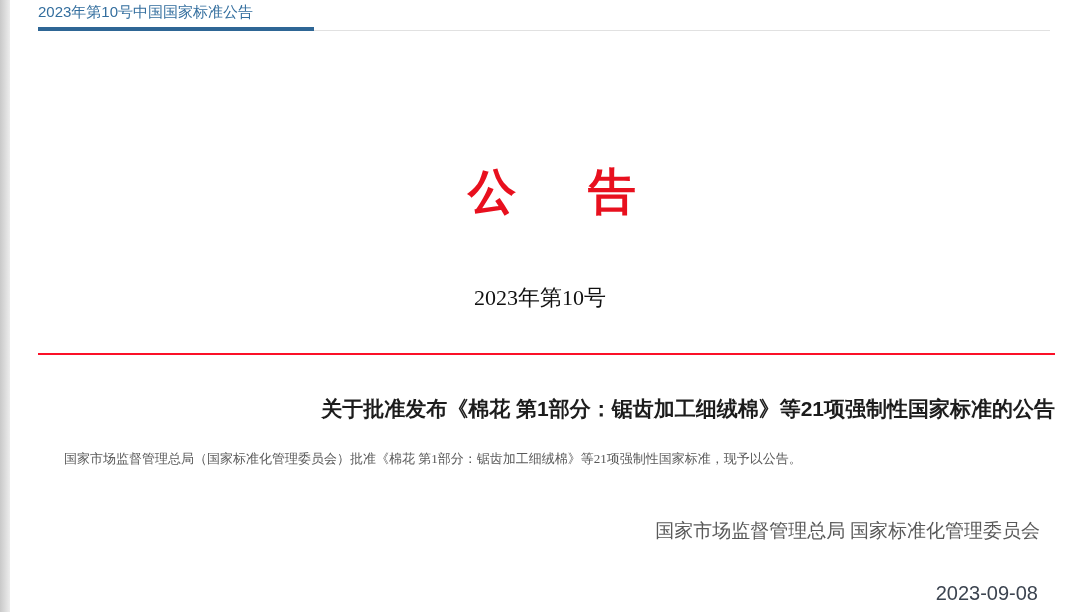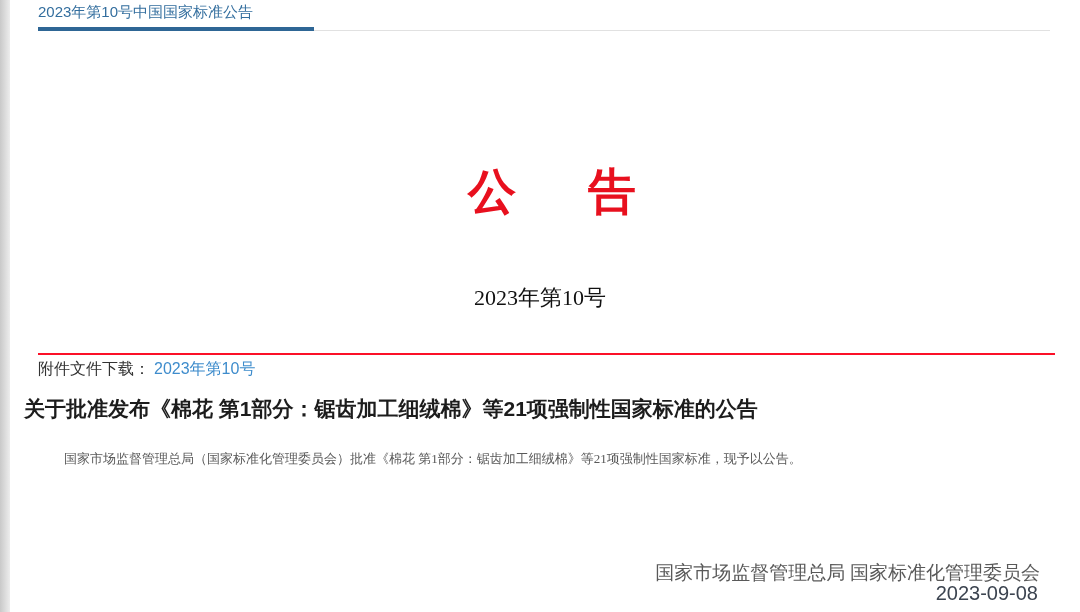--- a/index.html
+++ b/index.html
@@ -152,9 +152,6 @@
 
   <div class="red-rule"></div>
 
-  <div class="attachment-row">
-    <span class="attachment-label">附件文件下载：</span><a class="attachment-link">2023年第10号</a>
-  </div>
 
   <div class="announce-heading">关于批准发布《棉花 第1部分：锯齿加工细绒棉》等21项强制性国家标准的公告</div>
 

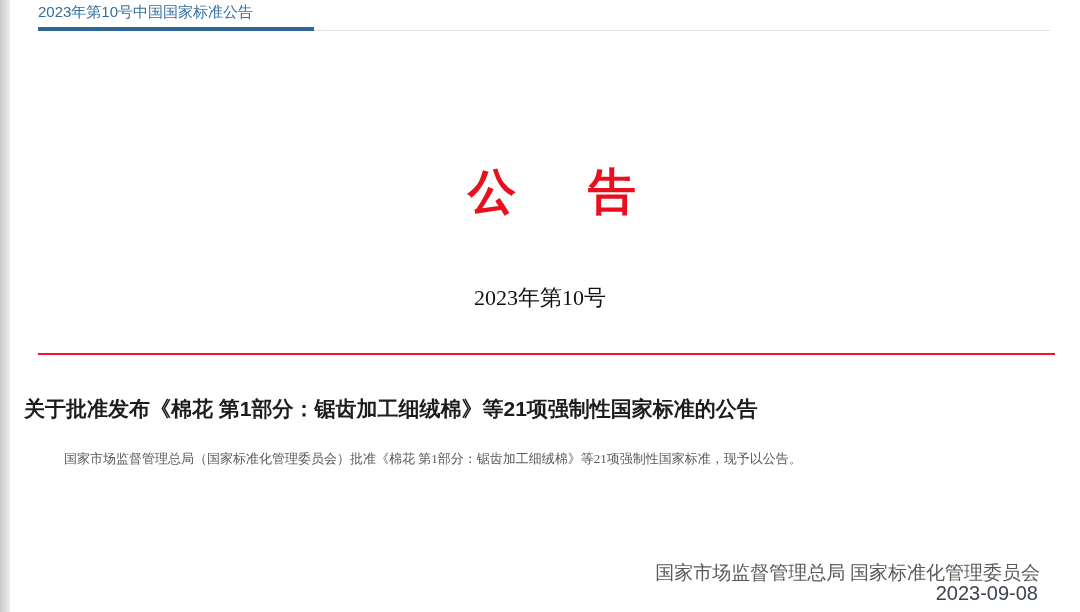--- a/index.html
+++ b/index.html
@@ -100,9 +100,9 @@
   
   .announce-heading {
     position: absolute;
-    left: 24px; top: 395px;
+    left: 38px; top: 395px;
     width: 1017px;
-    text-align: left;
+    text-align: right;
     font-size: 21px;
     font-weight: bold;
     color: #1c1c1c;

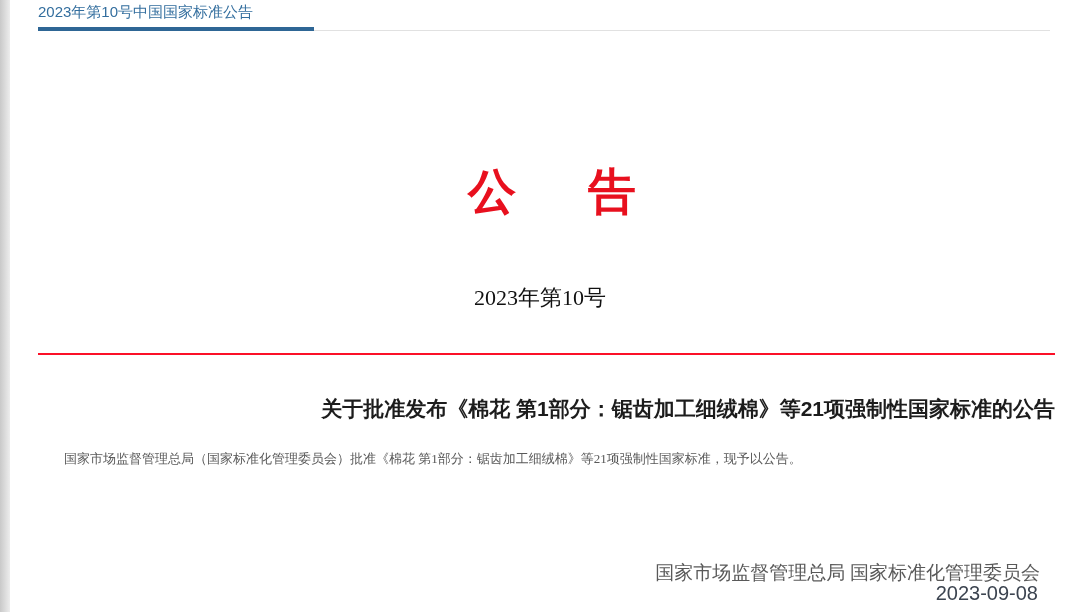--- a/index.html
+++ b/index.html
@@ -120,7 +120,7 @@
   }
   .announce-signature {
     position: absolute;
-    right: 25px; top: 560px;
+    right: 25px; top: 518px;
     font-family: "Liberation Serif", "DejaVu Serif", serif;
     font-size: 19px;
     color: #595959;

